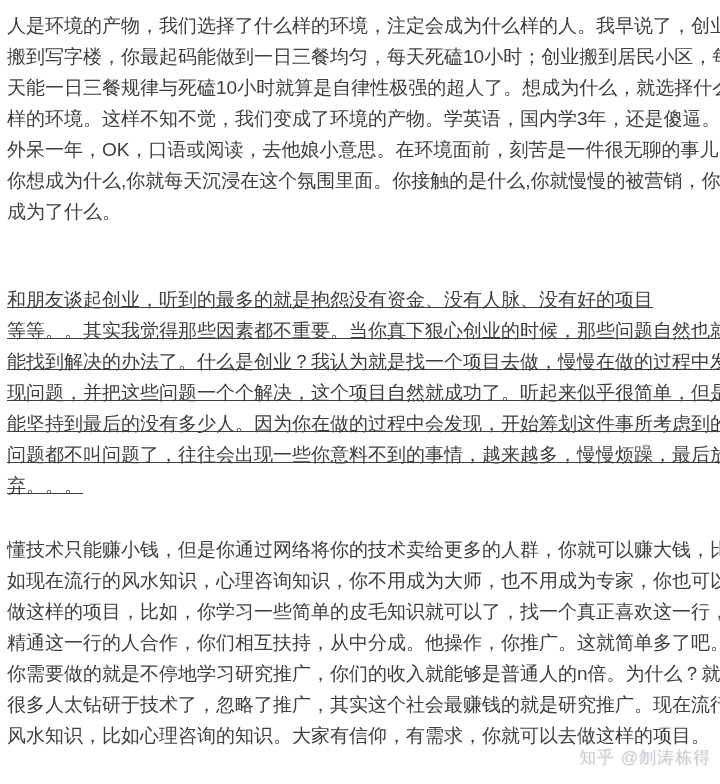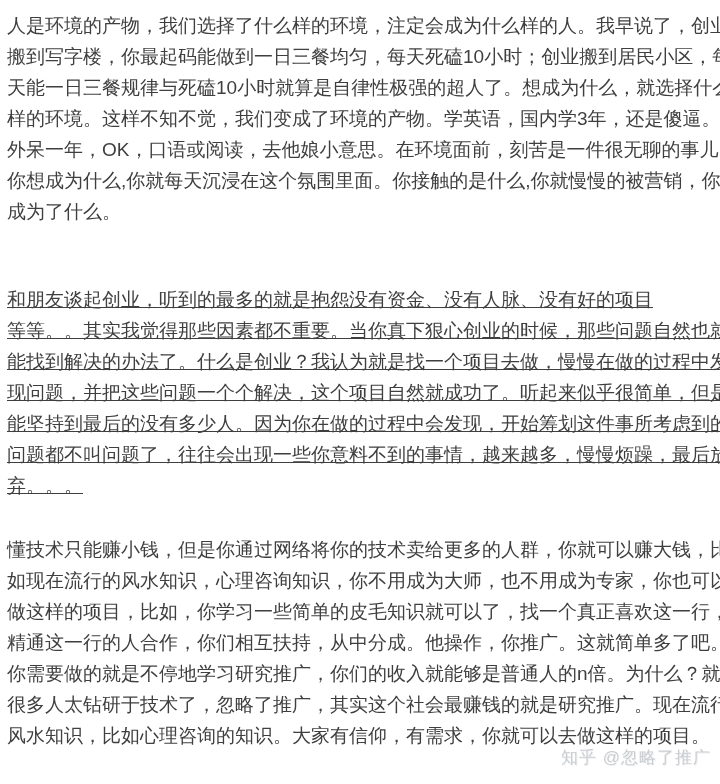--- a/index.html
+++ b/index.html
@@ -74,6 +74,6 @@
 风水知识，比如心理咨询的知识。大家有信仰，有需求，你就可以去做这样的项目。</div>
 </div>
 
-<div class="watermark">知乎 @忽略了推广</div>
+<div class="watermark">知乎 @刎涛栋得</div>
 
 </body></html>

